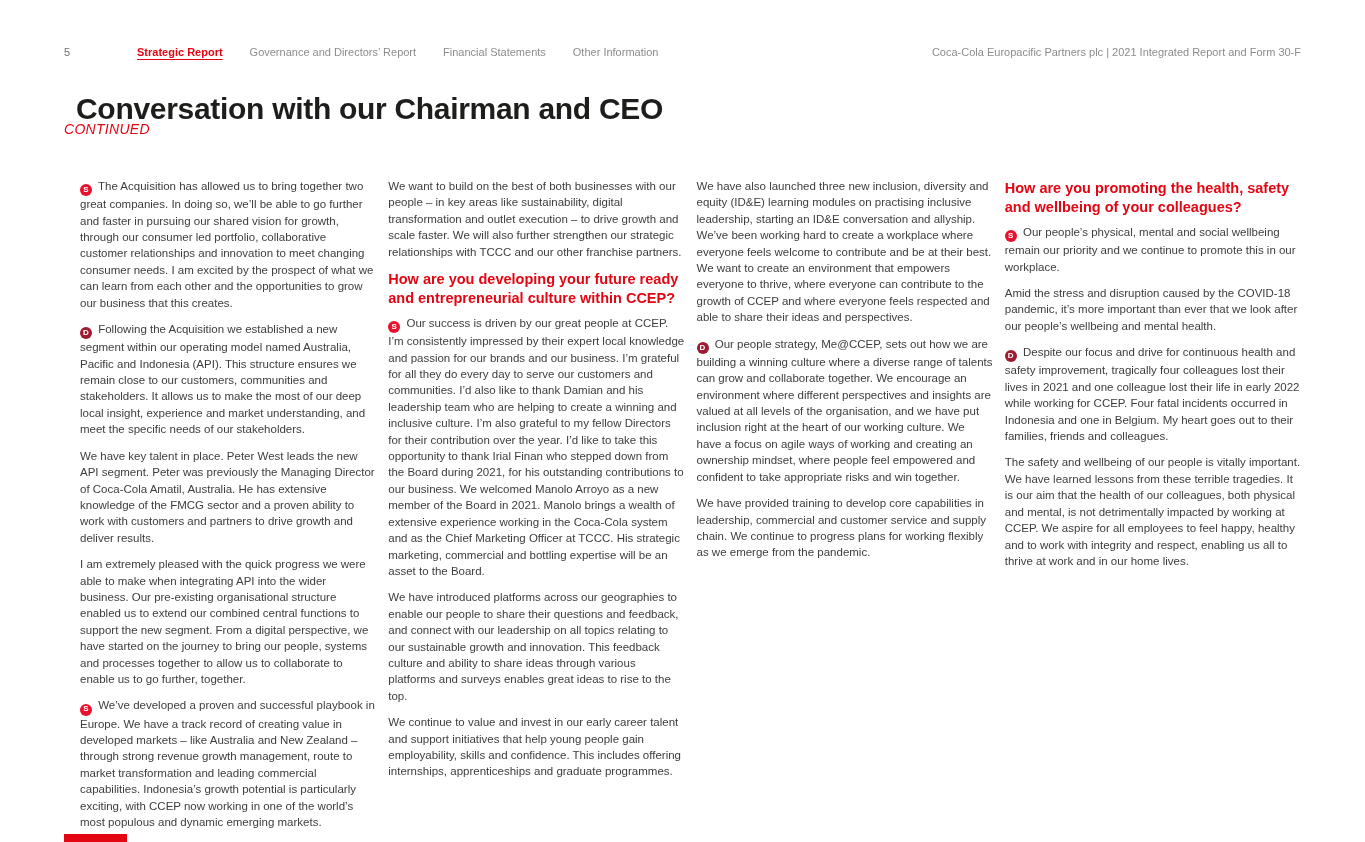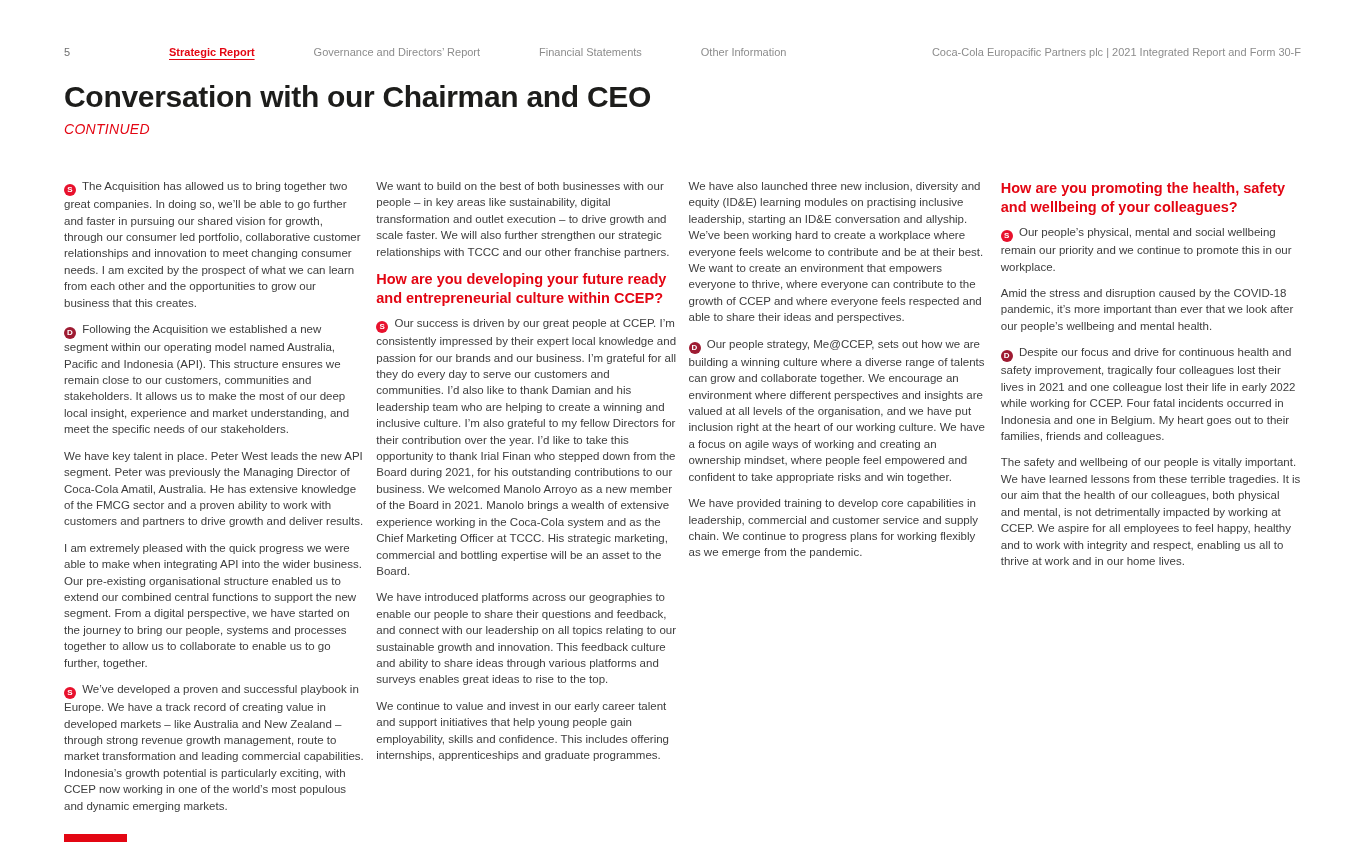--- a/index.html
+++ b/index.html
@@ -28,7 +28,7 @@
   }
   .page-num { width: 73px; color: #6e6e6e; flex: 0 0 auto; }
   .nav { display: flex; gap: 27px; }
-  .nav-item { color: var(--muted-text); cursor: pointer; margin-left: 32px; }
+  .nav-item { color: var(--muted-text); cursor: pointer; }
   .nav-item.active {
     color: var(--accent);
     font-weight: bold;

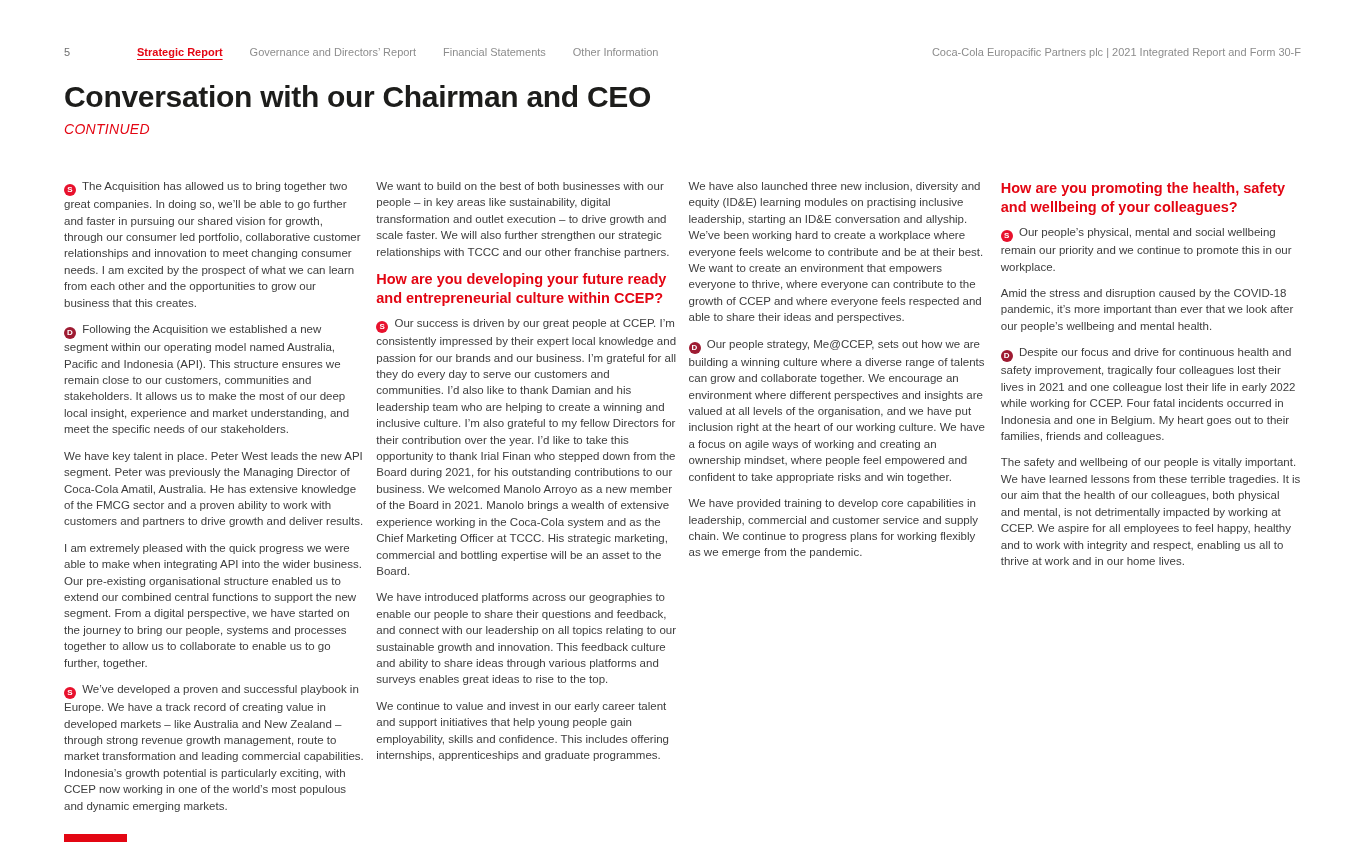--- a/index.html
+++ b/index.html
@@ -39,7 +39,7 @@
   .page-title {
     position: absolute;
     top: 80px; left: 64px;
-    margin: 0;
+    margin: 12px;
     font-size: 30px;
     font-weight: bold;
     letter-spacing: -0.3px;

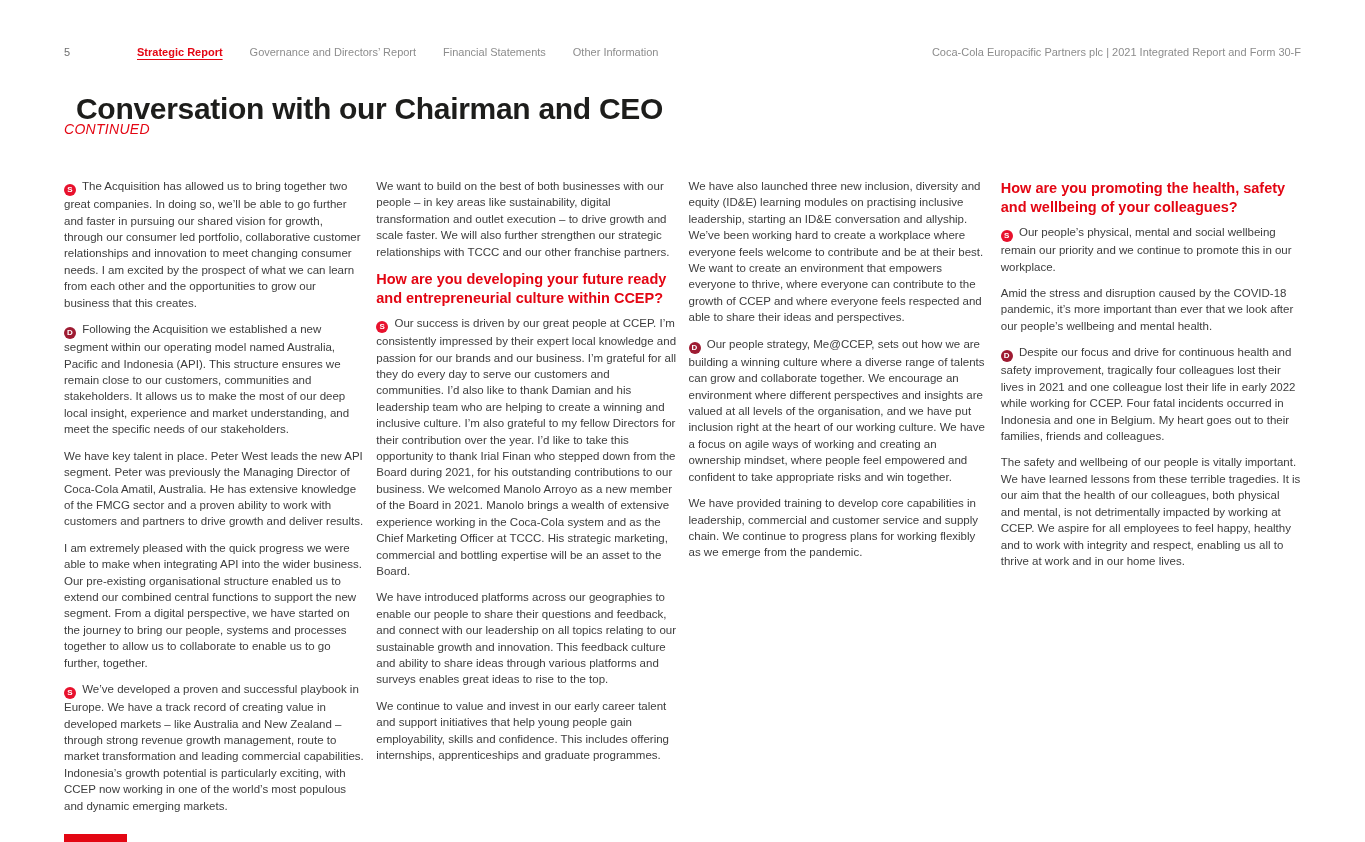--- a/index.html
+++ b/index.html
@@ -55,7 +55,7 @@
   }
   .columns {
     position: absolute;
-    top: 178px; left: 64px; right: 64px;
+    top: 178px; left: 80px; right: 64px;
     display: grid;
     grid-template-columns: repeat(4, 1fr);
     column-gap: 12px;

